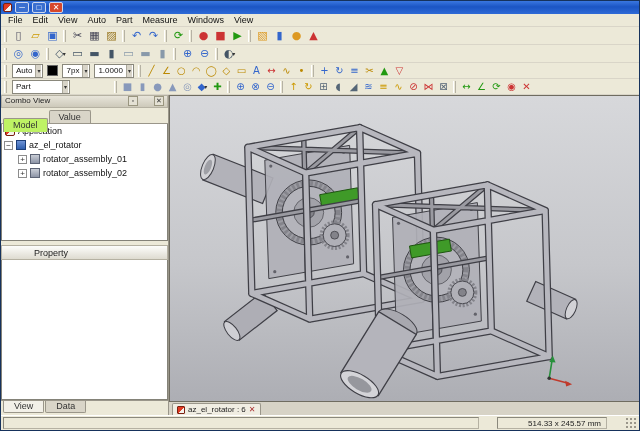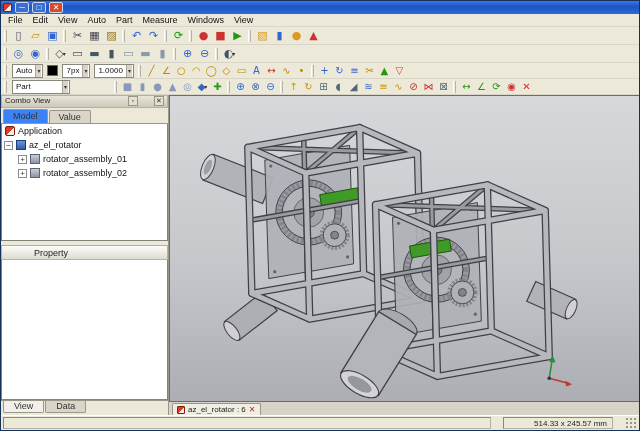--- a/index.html
+++ b/index.html
@@ -40,7 +40,7 @@
   .dock-btn{width:10px;height:10px;border:1px solid #99957f;background:#e4e1d4;font-size:7px;line-height:8px;text-align:center;color:#333;}
   .panel-tabs{height:16px;flex:0 0 16px;display:flex;align-items:flex-end;padding-left:2px;gap:1px;border-bottom:1px solid #9a968a;}
   .ptab{font-size:9px;padding:1px 9px;border:1px solid #9a968a;border-bottom:none;border-radius:2px 2px 0 0;background:#d9d5c8;color:#333;}
-  .ptab.active{background:#3b82f6;position:relative;top:0;padding-bottom:2px;}
+  .ptab.active{background:#bef264;position:relative;top:9px;padding-bottom:2px;}
   .attrs-header{height:15px;flex:0 0 15px;background:linear-gradient(#fdfdfb,#dedbd0);border:1px solid #b5b1a2;font-size:9px;display:flex;align-items:center;padding:0 4px;color:#222;}
   .app-row{height:13px;flex:0 0 13px;background:#fff;border-left:1px solid #848278;border-right:1px solid #848278;font-size:9px;display:flex;align-items:center;padding:0 3px;gap:3px;color:#111;}
   .tree{height:104px;flex:0 0 104px;background:#fff;border:1px solid #848278;border-top:none;overflow:hidden;padding:1px 0 0 2px;}

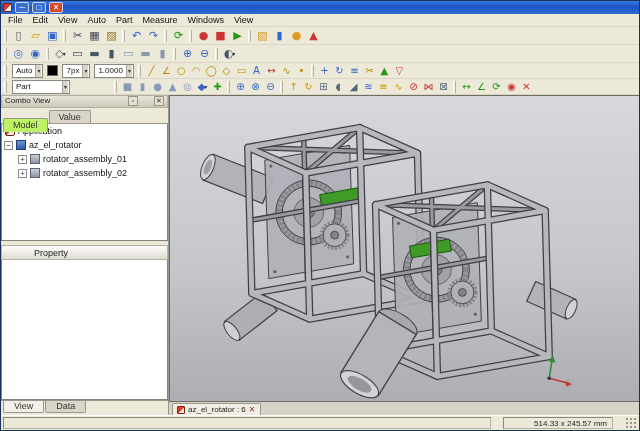--- a/index.html
+++ b/index.html
@@ -69,7 +69,7 @@
   .mdi-close{color:#a33;font-size:8px;line-height:8px;}
 
   
-  .statusbar{height:15px;flex:0 0 15px;background:#ece9d8;border-top:1px solid #fff;display:flex;align-items:center;padding:1px 2px;gap:12px;}
+  .statusbar{height:15px;flex:0 0 15px;background:#ece9d8;border-top:1px solid #fff;display:flex;align-items:center;padding:1px 2px;gap:18px;}
   .status-cell{height:12px;border:1px solid #b5b1a2;border-top-color:#8a887c;border-left-color:#8a887c;}
   .status-left{flex:1;}
   .status-coords{font-size:8px;padding:0 5px;display:flex;align-items:center;color:#222;min-width:110px;justify-content:flex-end;}

